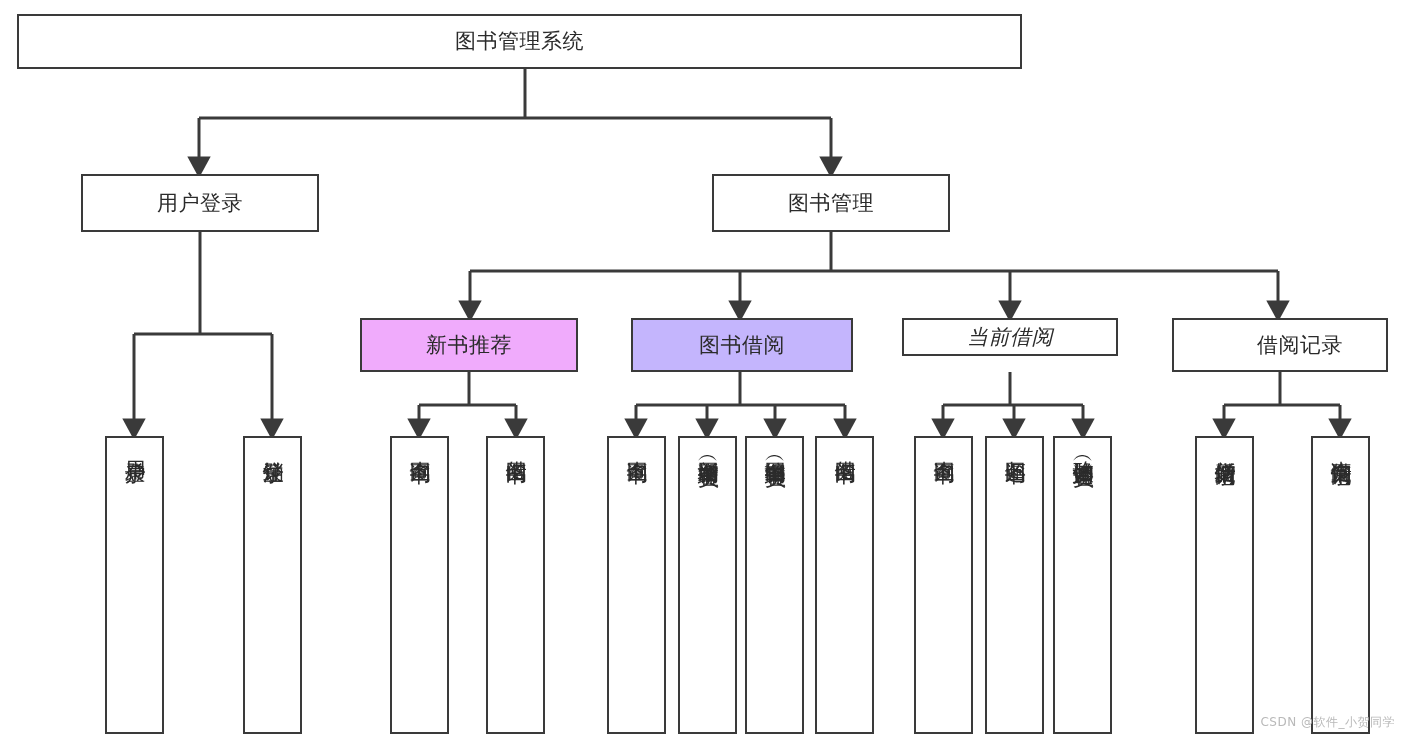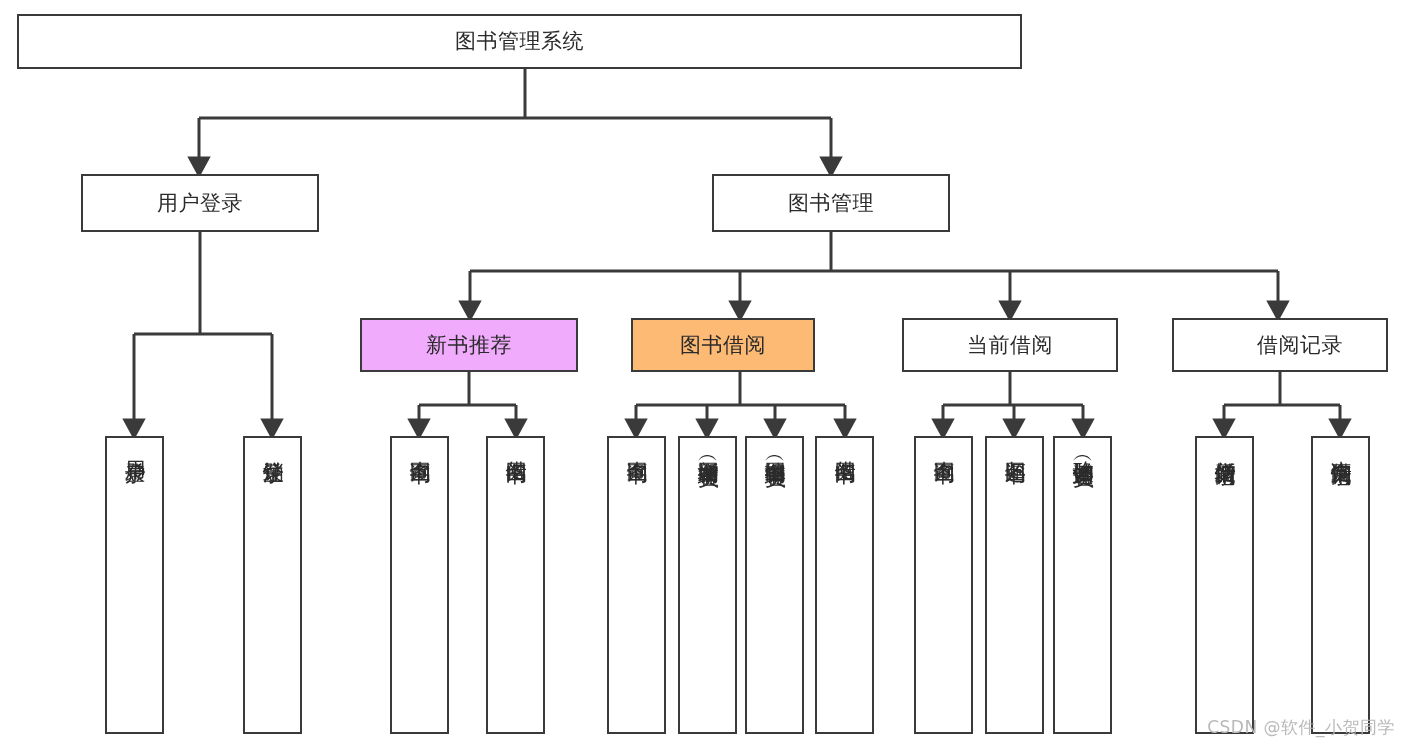--- a/index.html
+++ b/index.html
@@ -138,7 +138,7 @@
   <div class="node" style="left: 360px; top: 318px; width: 218px; height: 54px; border-color: rgb(58, 58, 58); background: #f0abfc; color: rgb(43, 43, 43);">
     <span class="node-label">新书推荐</span>
   </div>
-  <div class="node" style="left: 631px; top: 318px; width: 184px; height: 54px; border-color: rgb(58, 58, 58); background: #fdba74; color: rgb(43, 43, 43);">
+  <div class="node" style="left: 631px; top: 318px; width: 222px; height: 54px; border-color: rgb(58, 58, 58); background: #c4b5fd; color: rgb(43, 43, 43);">
     <span class="node-label">图书借阅</span>
   </div>
   <div class="node" style="left: 902px; top: 318px; width: 216px; height: 54px; border-color: rgb(58, 58, 58); background: rgb(255, 255, 255); color: rgb(43, 43, 43);">

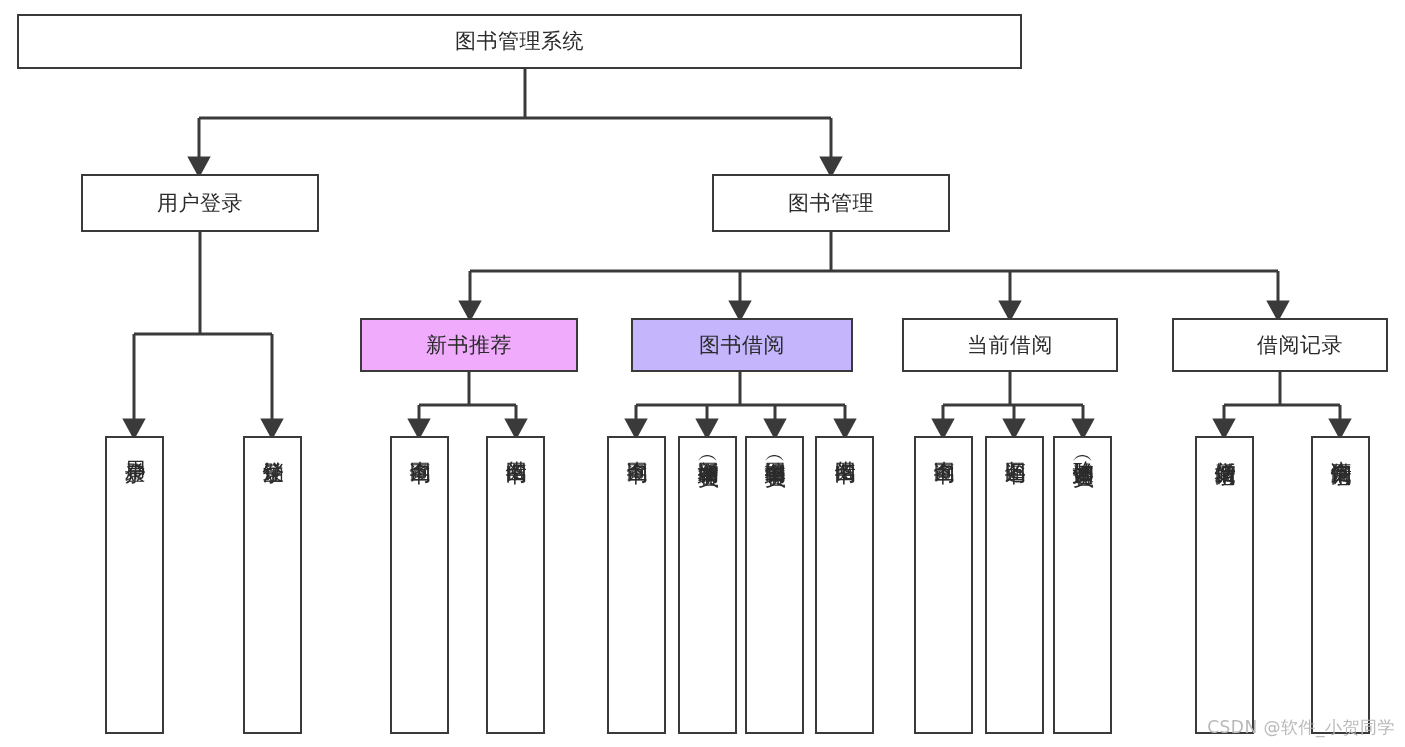--- a/index.html
+++ b/index.html
@@ -141,7 +141,7 @@
   <div class="node" style="left: 631px; top: 318px; width: 222px; height: 54px; border-color: rgb(58, 58, 58); background: #c4b5fd; color: rgb(43, 43, 43);">
     <span class="node-label">图书借阅</span>
   </div>
-  <div class="node" style="left: 902px; top: 318px; width: 216px; height: 54px; border-color: rgb(58, 58, 58); background: rgb(255, 255, 255); color: rgb(43, 43, 43);">
+  <div class="node" style="left: 902px; top: 318px; width: 216px; height: 38px; border-color: rgb(58, 58, 58); background: rgb(255, 255, 255); color: rgb(43, 43, 43); font-style: italic;">
     <span class="node-label">当前借阅</span>
   </div>
   <div class="node" style="left: 1172px; top: 318px; width: 216px; height: 54px; border-color: rgb(58, 58, 58); background: rgb(255, 255, 255); color: rgb(43, 43, 43); padding-left: 40px;">

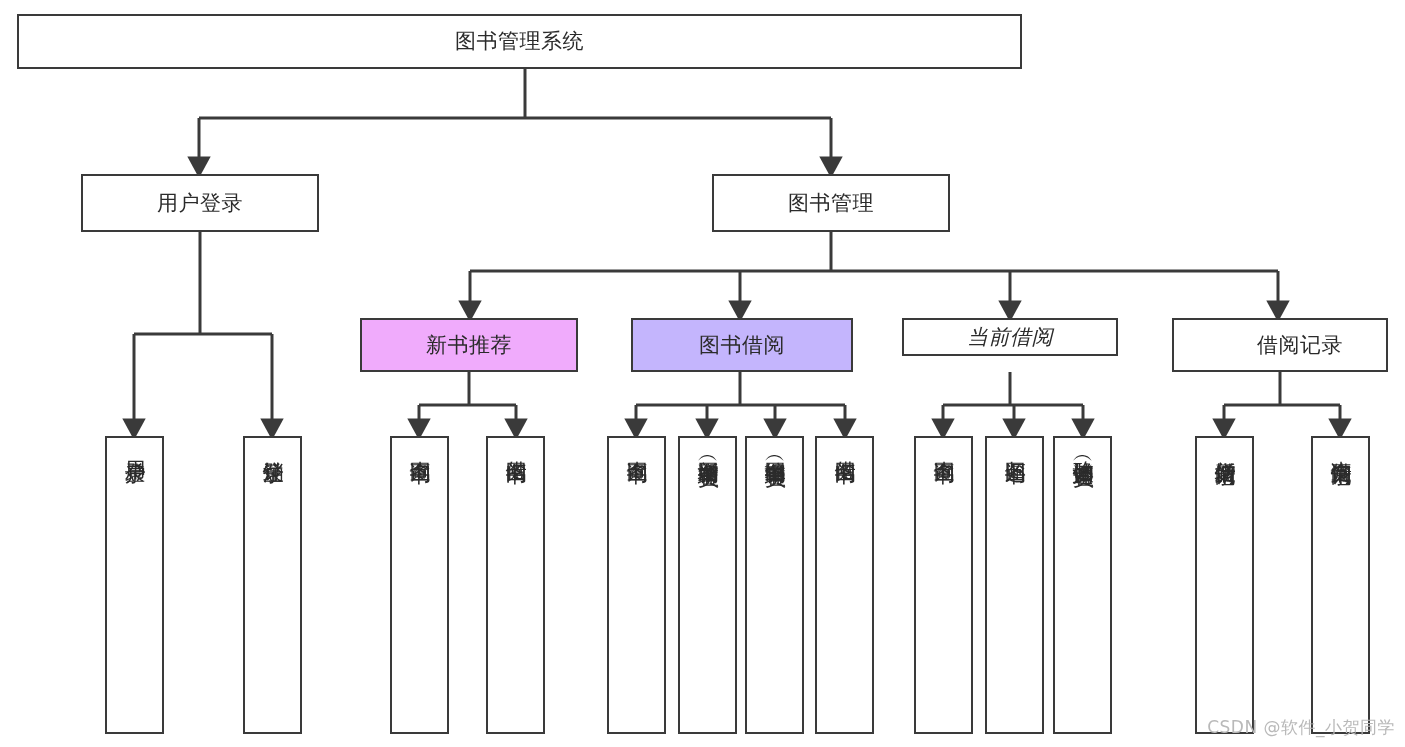--- a/index.html
+++ b/index.html
@@ -62,8 +62,8 @@
   .watermark {
     position: absolute;
     right: 10px;
-    bottom: 8px;
-    font-size: 17px;
+    bottom: 16px;
+    font-size: 12px;
     color: #b9b9b9;
     white-space: nowrap;
     letter-spacing: 0.5px;

